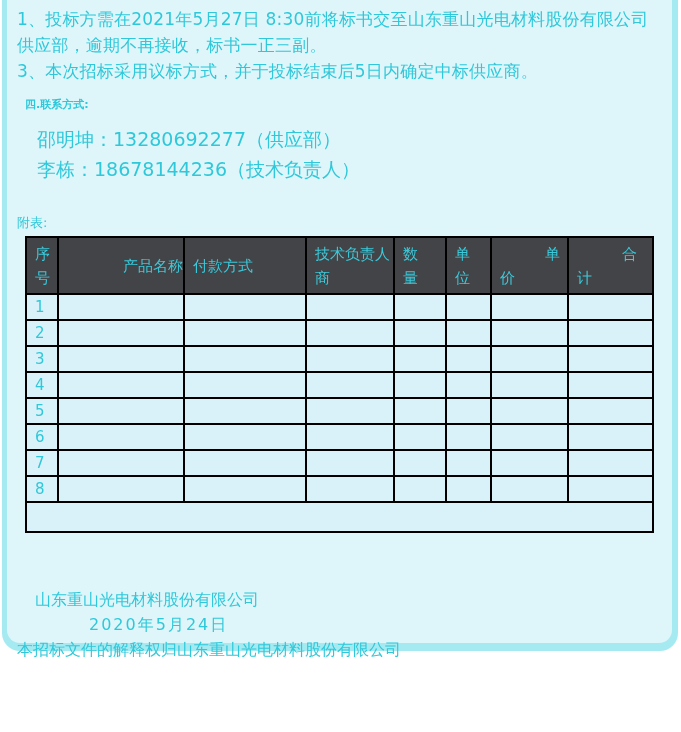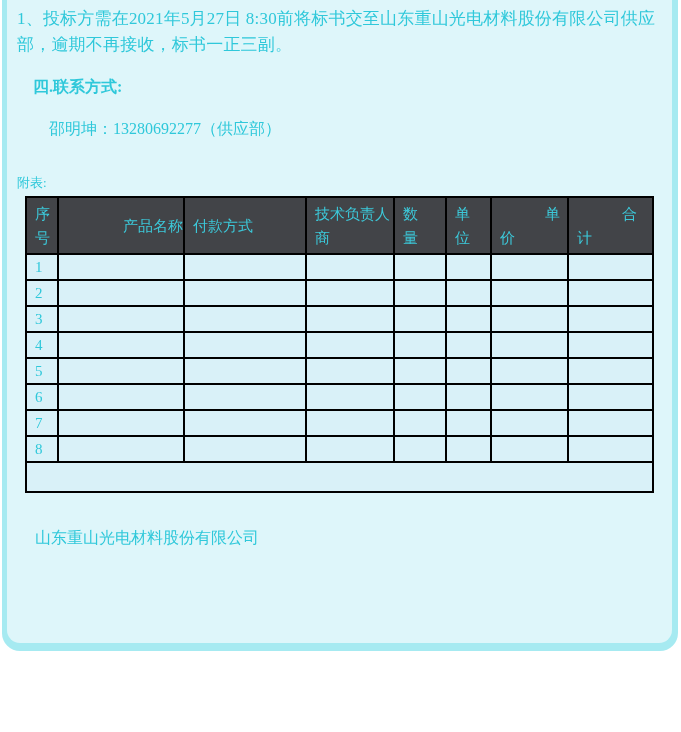--- a/index.html
+++ b/index.html
@@ -15,7 +15,6 @@
     position: relative;
     width: 681px;
     height: 656px;
-    font-family: Liberation Serif, serif;
   }
   .frame {
     position: absolute;

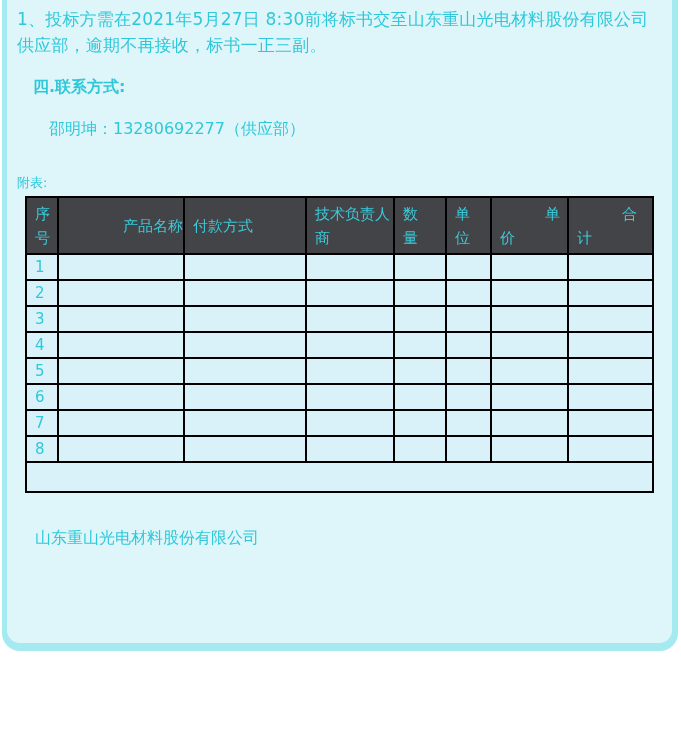--- a/index.html
+++ b/index.html
@@ -124,6 +124,7 @@
     <div class="content">
 
       <p class="para">1、投标方需在2021年5月27日 8:30前将标书交至山东重山光电材料股份有限公司供应部，逾期不再接收，标书一正三副。</p>
+      <p class="para">3、本次招标采用议标方式，并于投标结束后5日内确定中标供应商。</p>
 
       <p class="heading">四.联系方式:</p>
       <p class="contact">邵明坤：13280692277（供应部）</p>

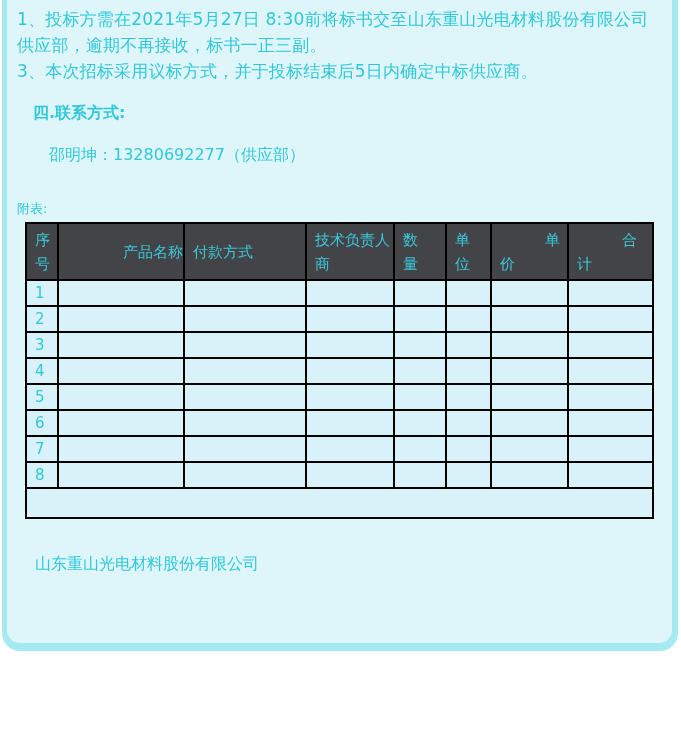--- a/index.html
+++ b/index.html
@@ -46,8 +46,8 @@
     word-break: break-all;
   }
   .heading {
-    margin: 16px;
-    font-size: 16px;
+    margin: 8px;
+    font-size: 11px;
     line-height: 26px;
     font-weight: bold;
   }

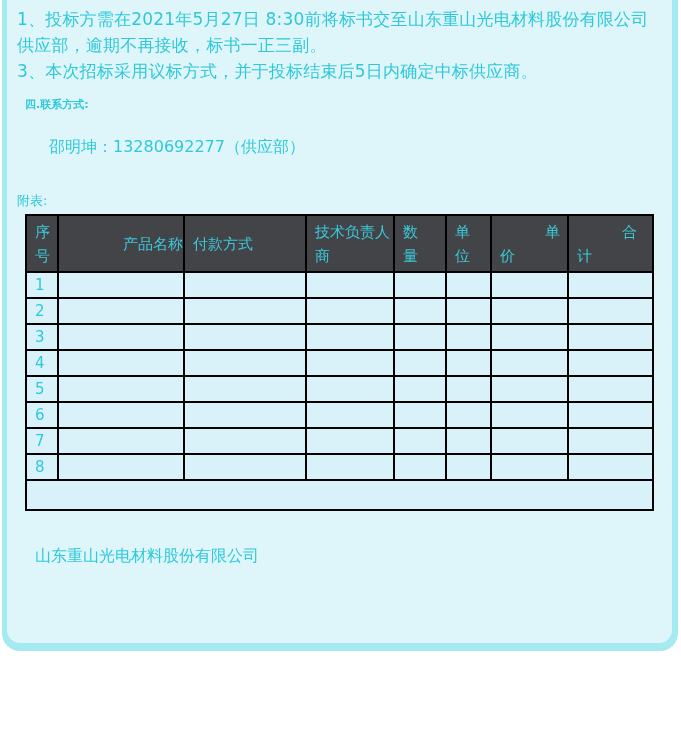--- a/index.html
+++ b/index.html
@@ -52,9 +52,9 @@
     font-weight: bold;
   }
   .contact {
-    margin: 16px;
+    margin: 4px;
     padding-left: 16px;
-    font-size: 16px;
+    font-size: 19px;
     line-height: 26px;
   }
   .attach {

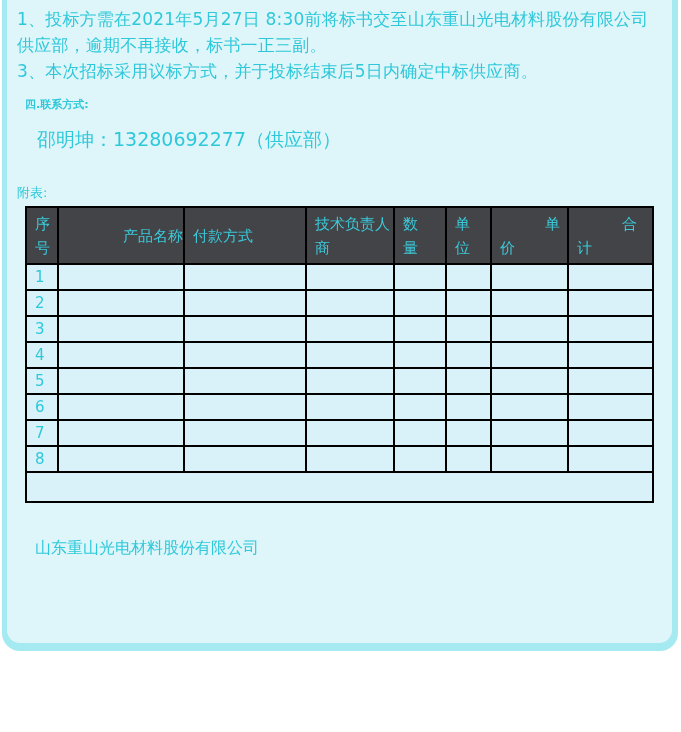--- a/index.html
+++ b/index.html
@@ -128,6 +128,7 @@
 
       <p class="heading">四.联系方式:</p>
       <p class="contact">邵明坤：13280692277（供应部）</p>
+      <p class="contact">李栋：18678144236（技术负责人）</p>
 
       <p class="attach">附表:</p>
 

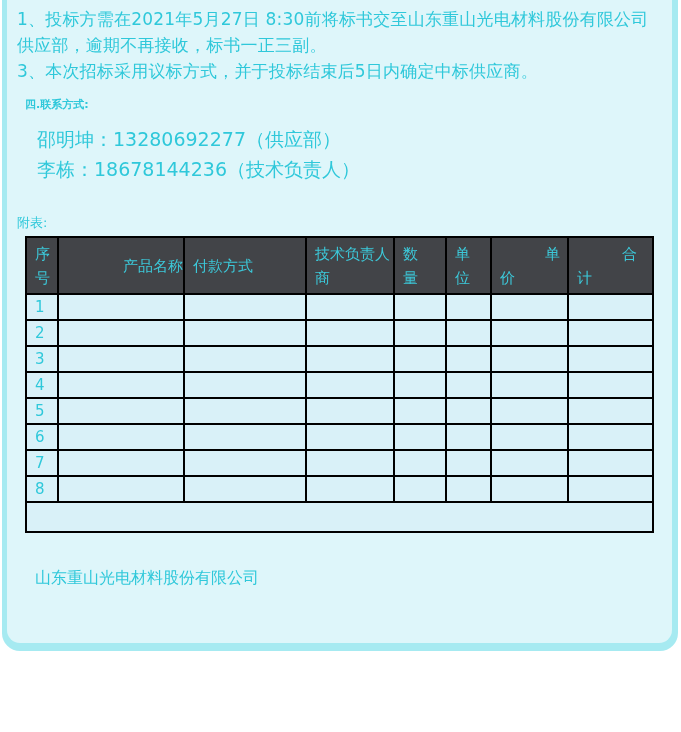--- a/index.html
+++ b/index.html
@@ -105,7 +105,7 @@
     vertical-align: top;
     padding: 2px 0 0 8px;
   }
-  .footer { margin-top: 32px; }
+  .footer { margin-top: 54px; }
   .footer p {
     margin: 0;
     font-size: 16px;

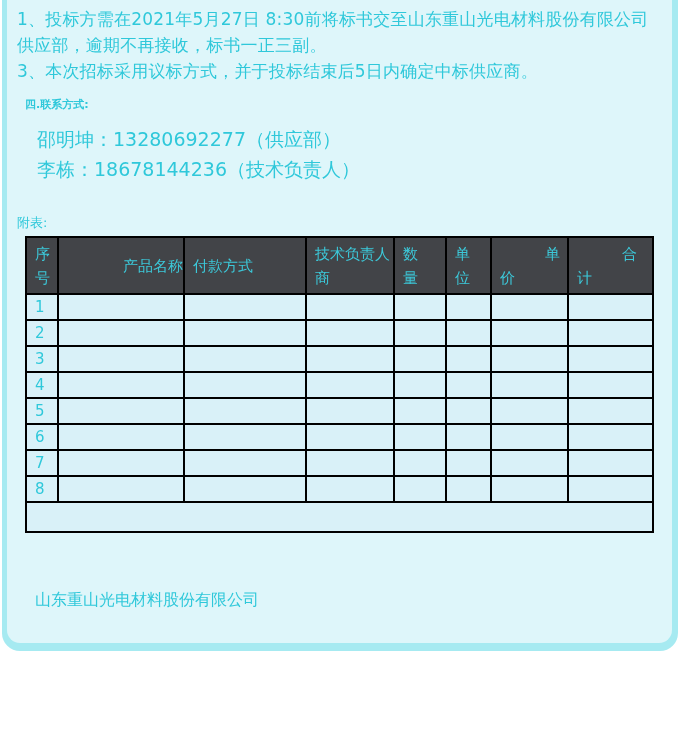--- a/index.html
+++ b/index.html
@@ -250,6 +250,7 @@
 
       <div class="footer">
         <p class="f-company">山东重山光电材料股份有限公司</p>
+        <p class="f-date">2020年5月24日</p>
       </div>
 
     </div>

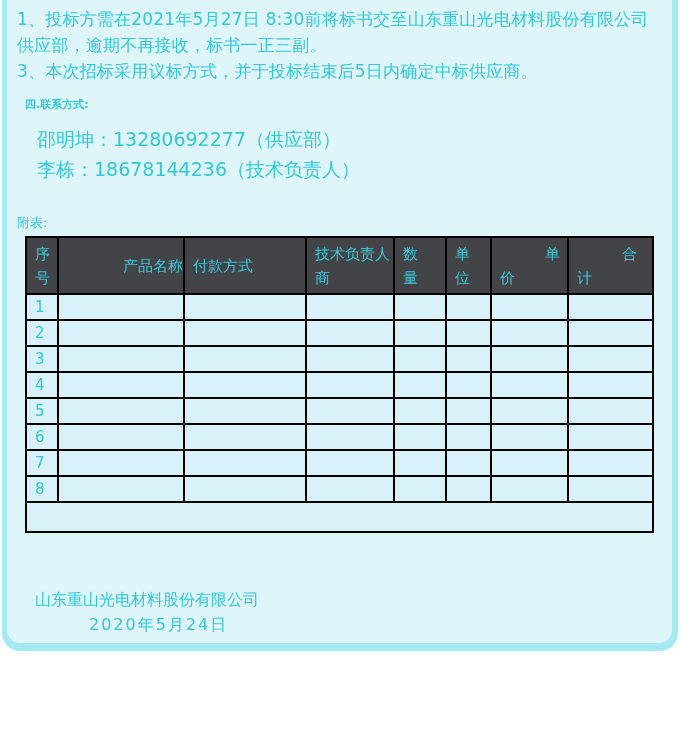--- a/index.html
+++ b/index.html
@@ -251,6 +251,7 @@
       <div class="footer">
         <p class="f-company">山东重山光电材料股份有限公司</p>
         <p class="f-date">2020年5月24日</p>
+        <p class="f-note">本招标文件的解释权归山东重山光电材料股份有限公司</p>
       </div>
 
     </div>

